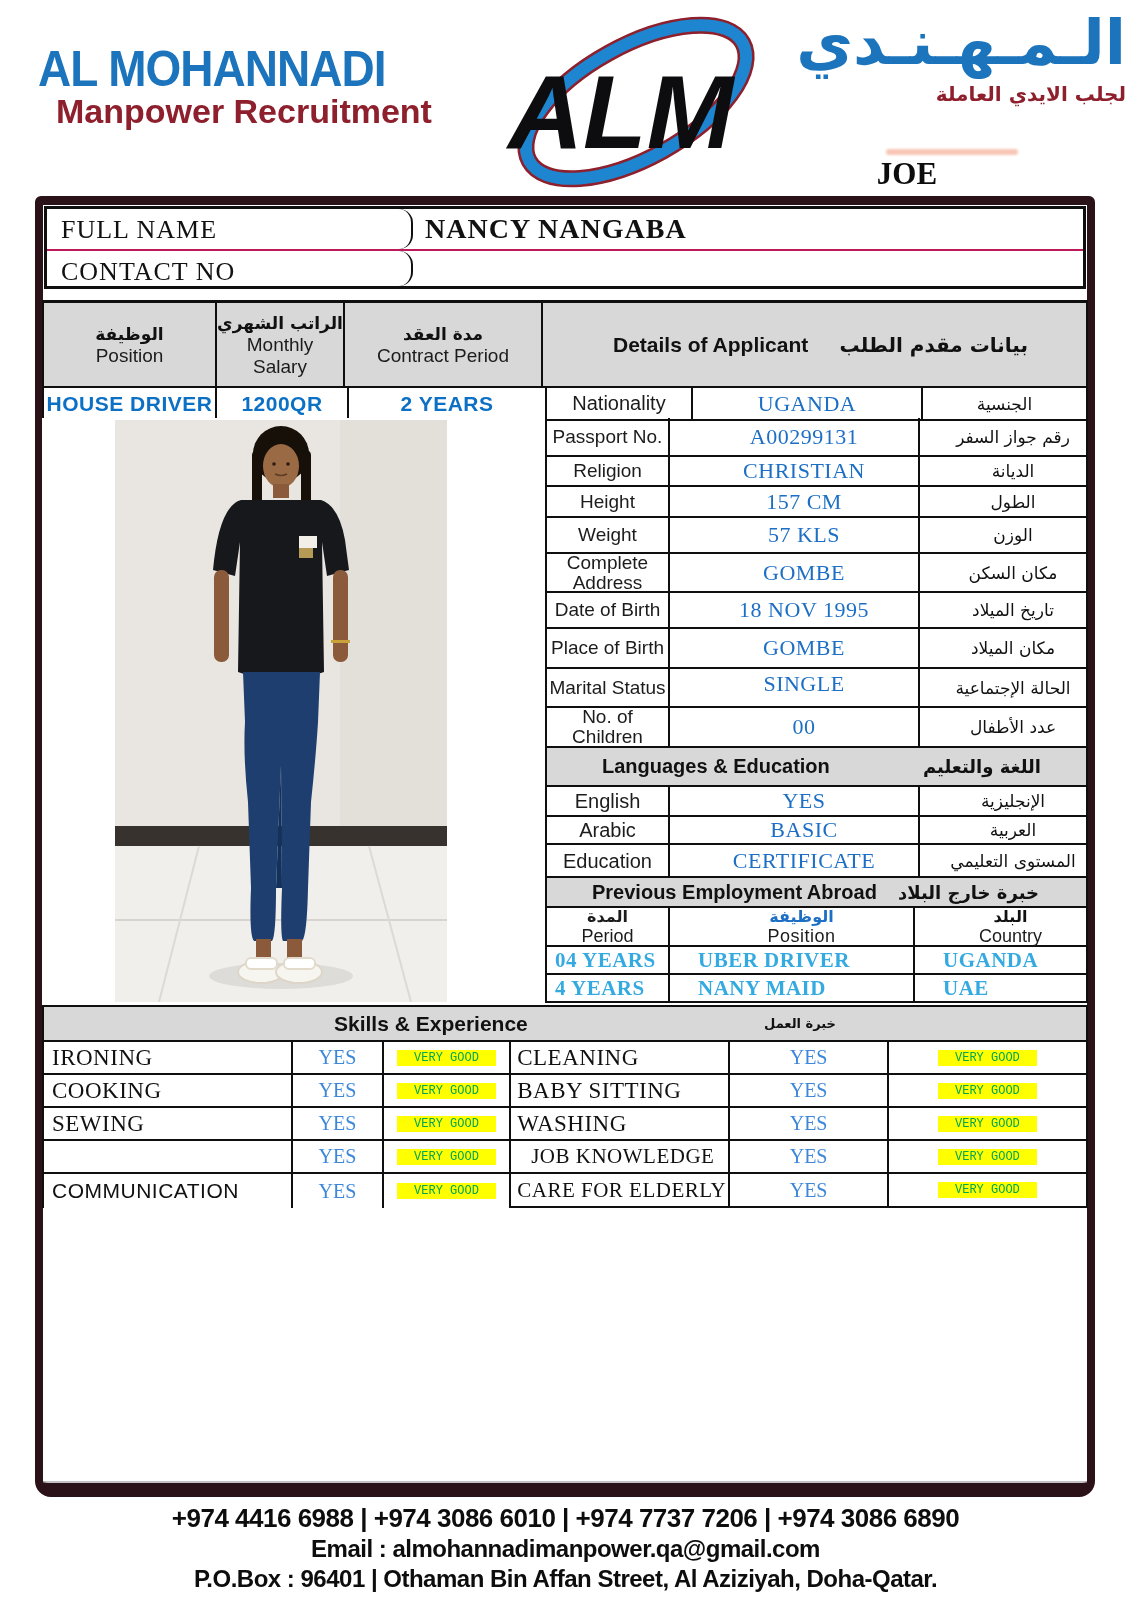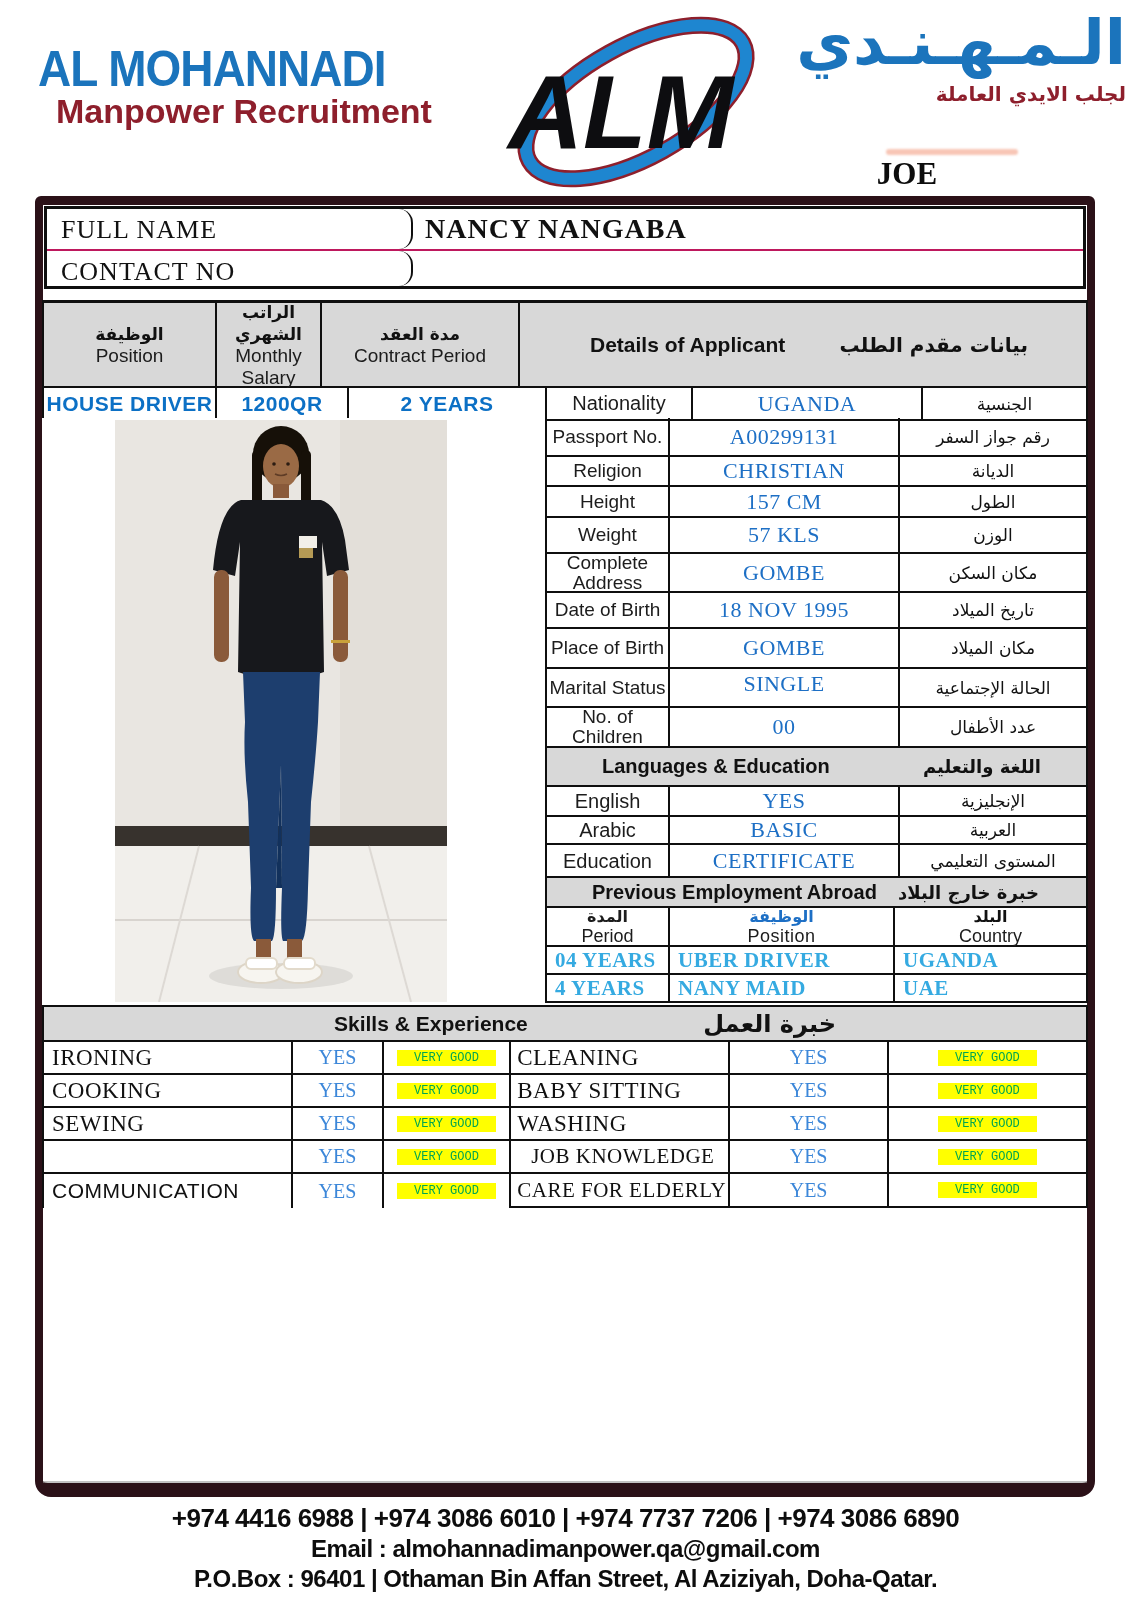--- a/index.html
+++ b/index.html
@@ -163,7 +163,7 @@
         <div class="mh-ar">الوظيفة</div>
         <div class="mh-en">Position</div>
       </div>
-      <div class="mh-cell gray" style="width:105px;">
+      <div class="mh-cell gray" style="width:128px;">
         <div class="mh-ar">الراتب الشهري</div>
         <div class="mh-en" style="width:90px;">Monthly Salary</div>
       </div>

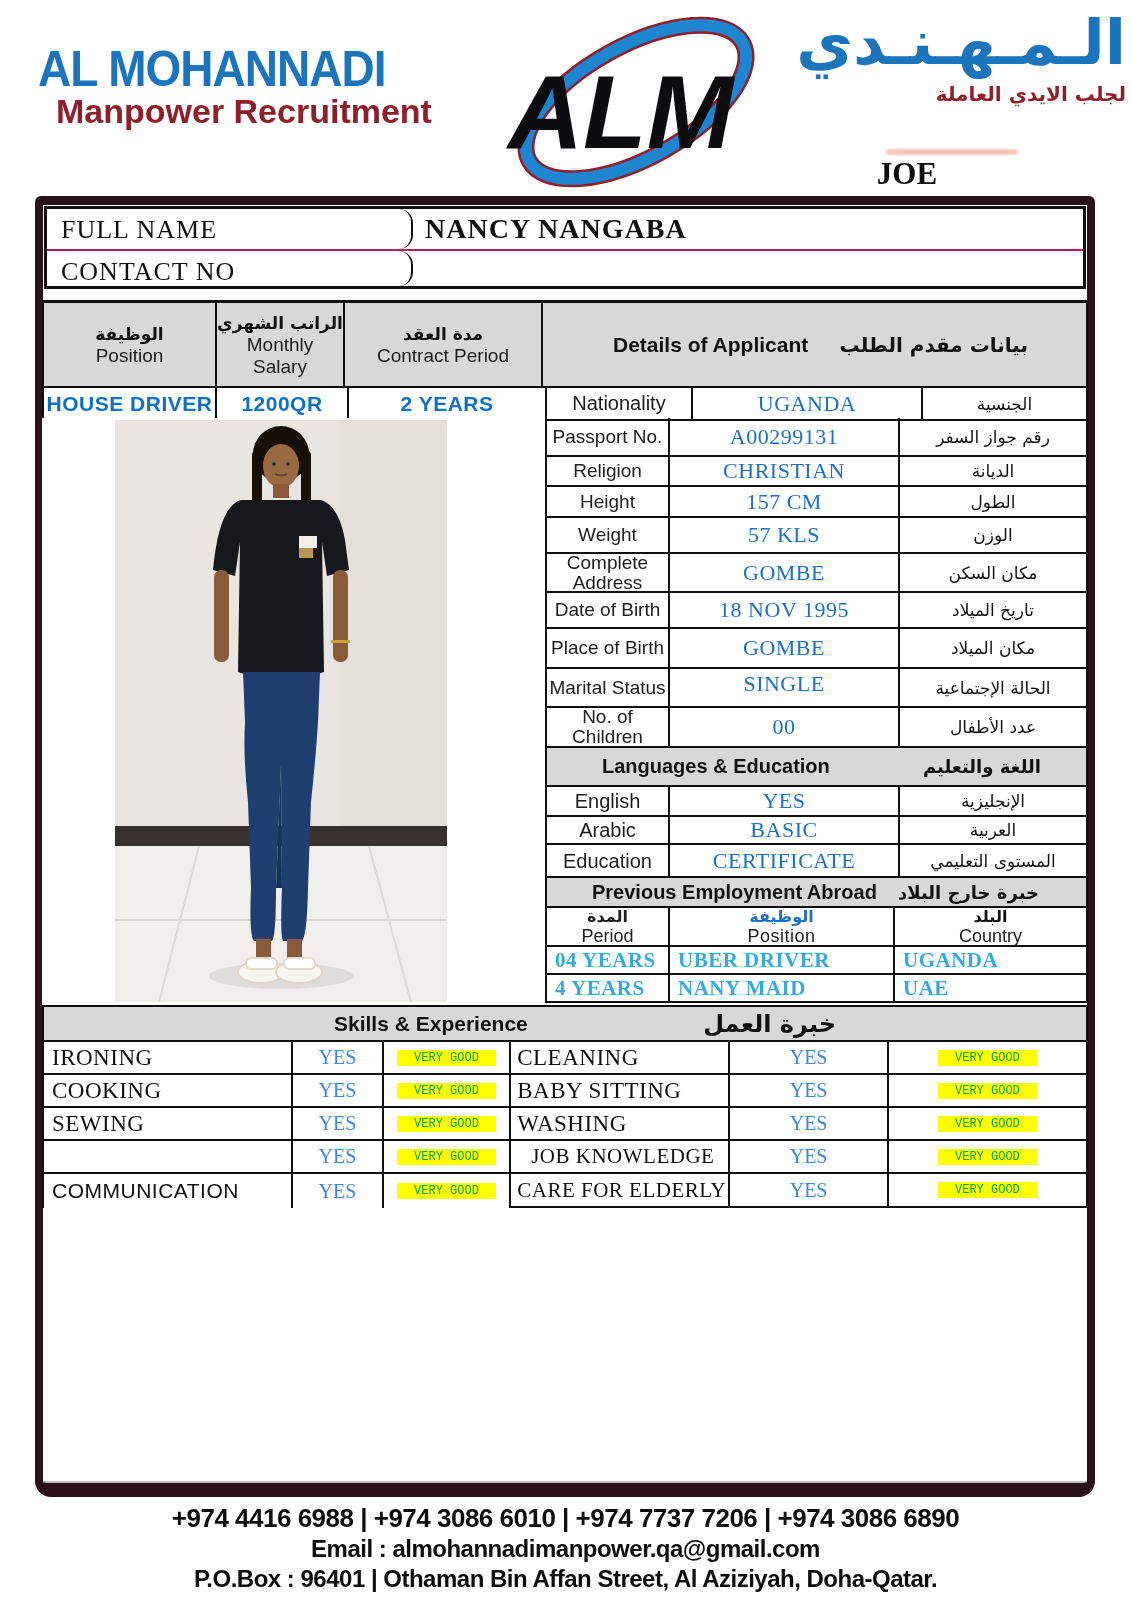--- a/index.html
+++ b/index.html
@@ -68,7 +68,7 @@
   
   .details{position:absolute;left:545px;top:418px;width:543px;box-sizing:border-box;
            border-left:2px solid #0f0f0f;border-right:2px solid #0f0f0f;}
-  .d-row{display:flex;box-sizing:border-box;border-bottom:2px solid #0f0f0f;}
+  .d-row{display:flex;box-sizing:border-box;border-bottom:2px solid #0f0f0f;gap:20px;}
   .d-label{width:123px;box-sizing:border-box;border-right:2px solid #0f0f0f;
            display:flex;align-items:center;justify-content:center;text-align:center;
            font-size:19px;line-height:20px;color:#1c1c1c;padding:0 2px;}

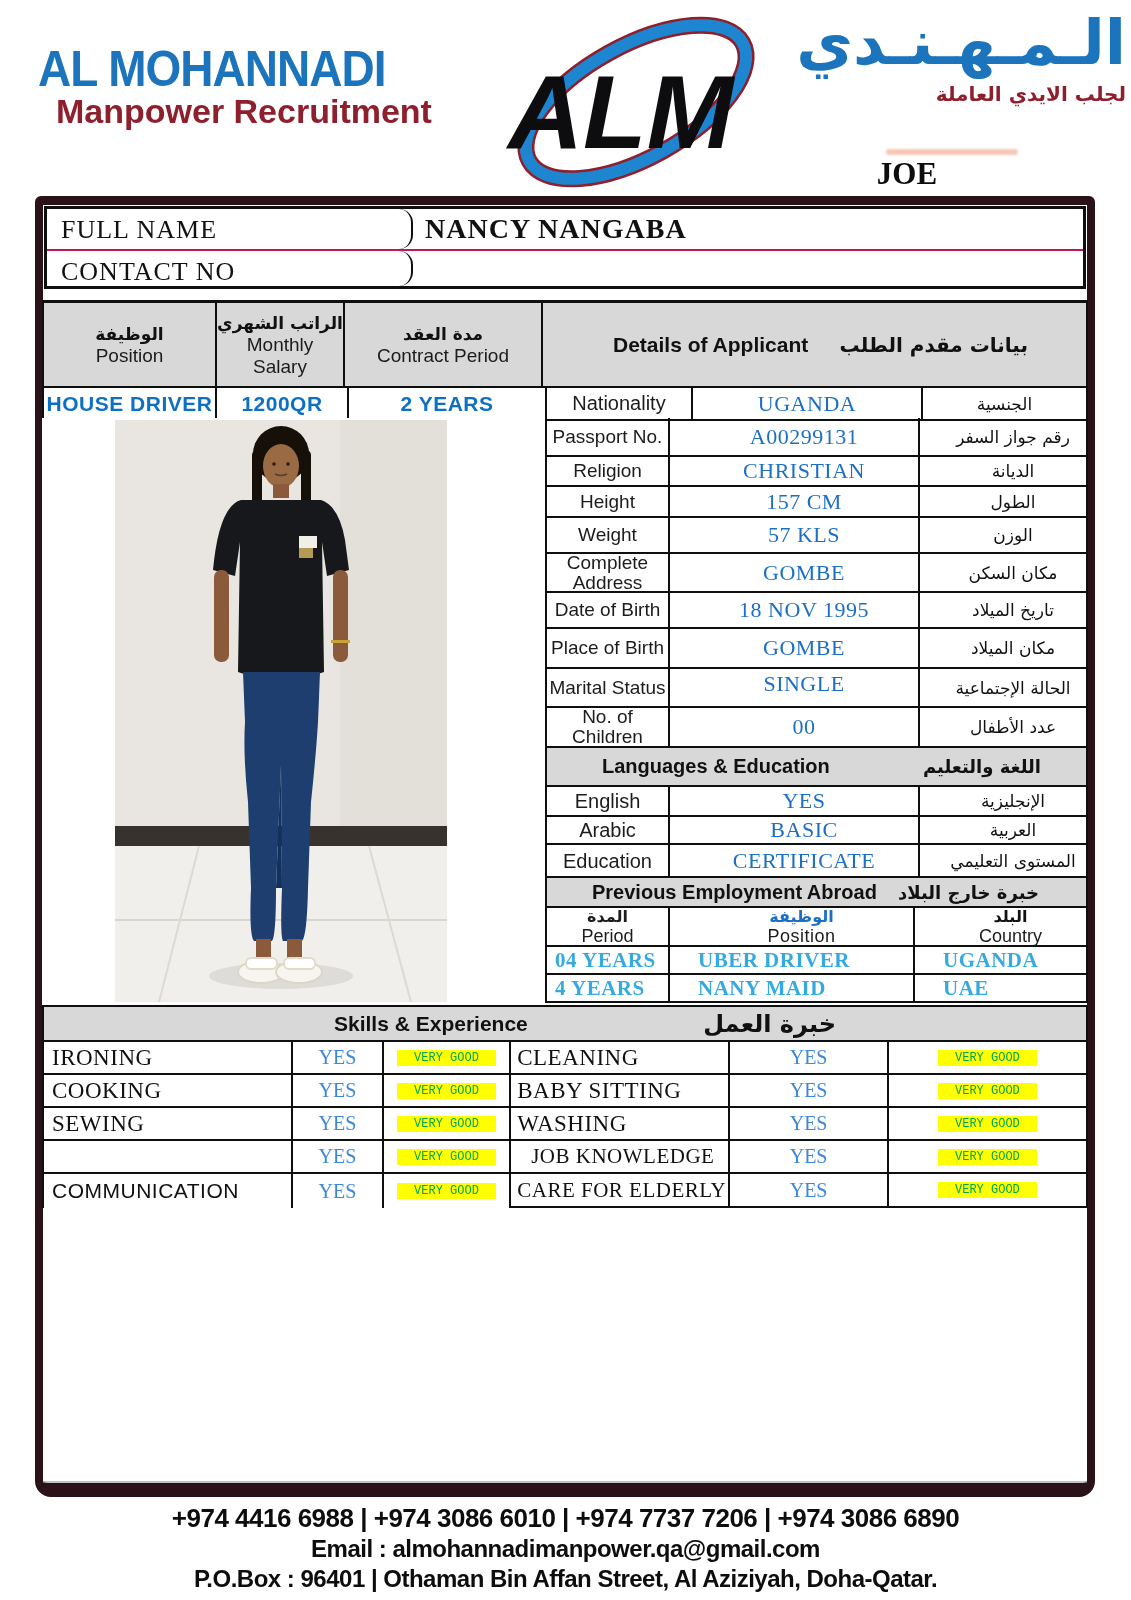--- a/index.html
+++ b/index.html
@@ -95,7 +95,7 @@
           border-top:2px solid #0f0f0f;border-bottom:2px solid #0f0f0f;
           display:flex;align-items:center;justify-content:space-between;padding:0 250px 0 290px;}
   .sk-bar .en{font-size:21px;font-weight:bold;white-space:nowrap;}
-  .sk-bar .ar{font-family:"DejaVu Sans",sans-serif;font-size:24px;font-weight:bold;white-space:nowrap;}
+  .sk-bar .ar{font-family:"DejaVu Sans",sans-serif;font-size:13px;font-weight:bold;white-space:nowrap;}
   .sk-row{display:flex;box-sizing:border-box;}
   .sk-cell{box-sizing:border-box;border-right:2px solid #0f0f0f;border-bottom:2px solid #0f0f0f;
            display:flex;align-items:center;}

